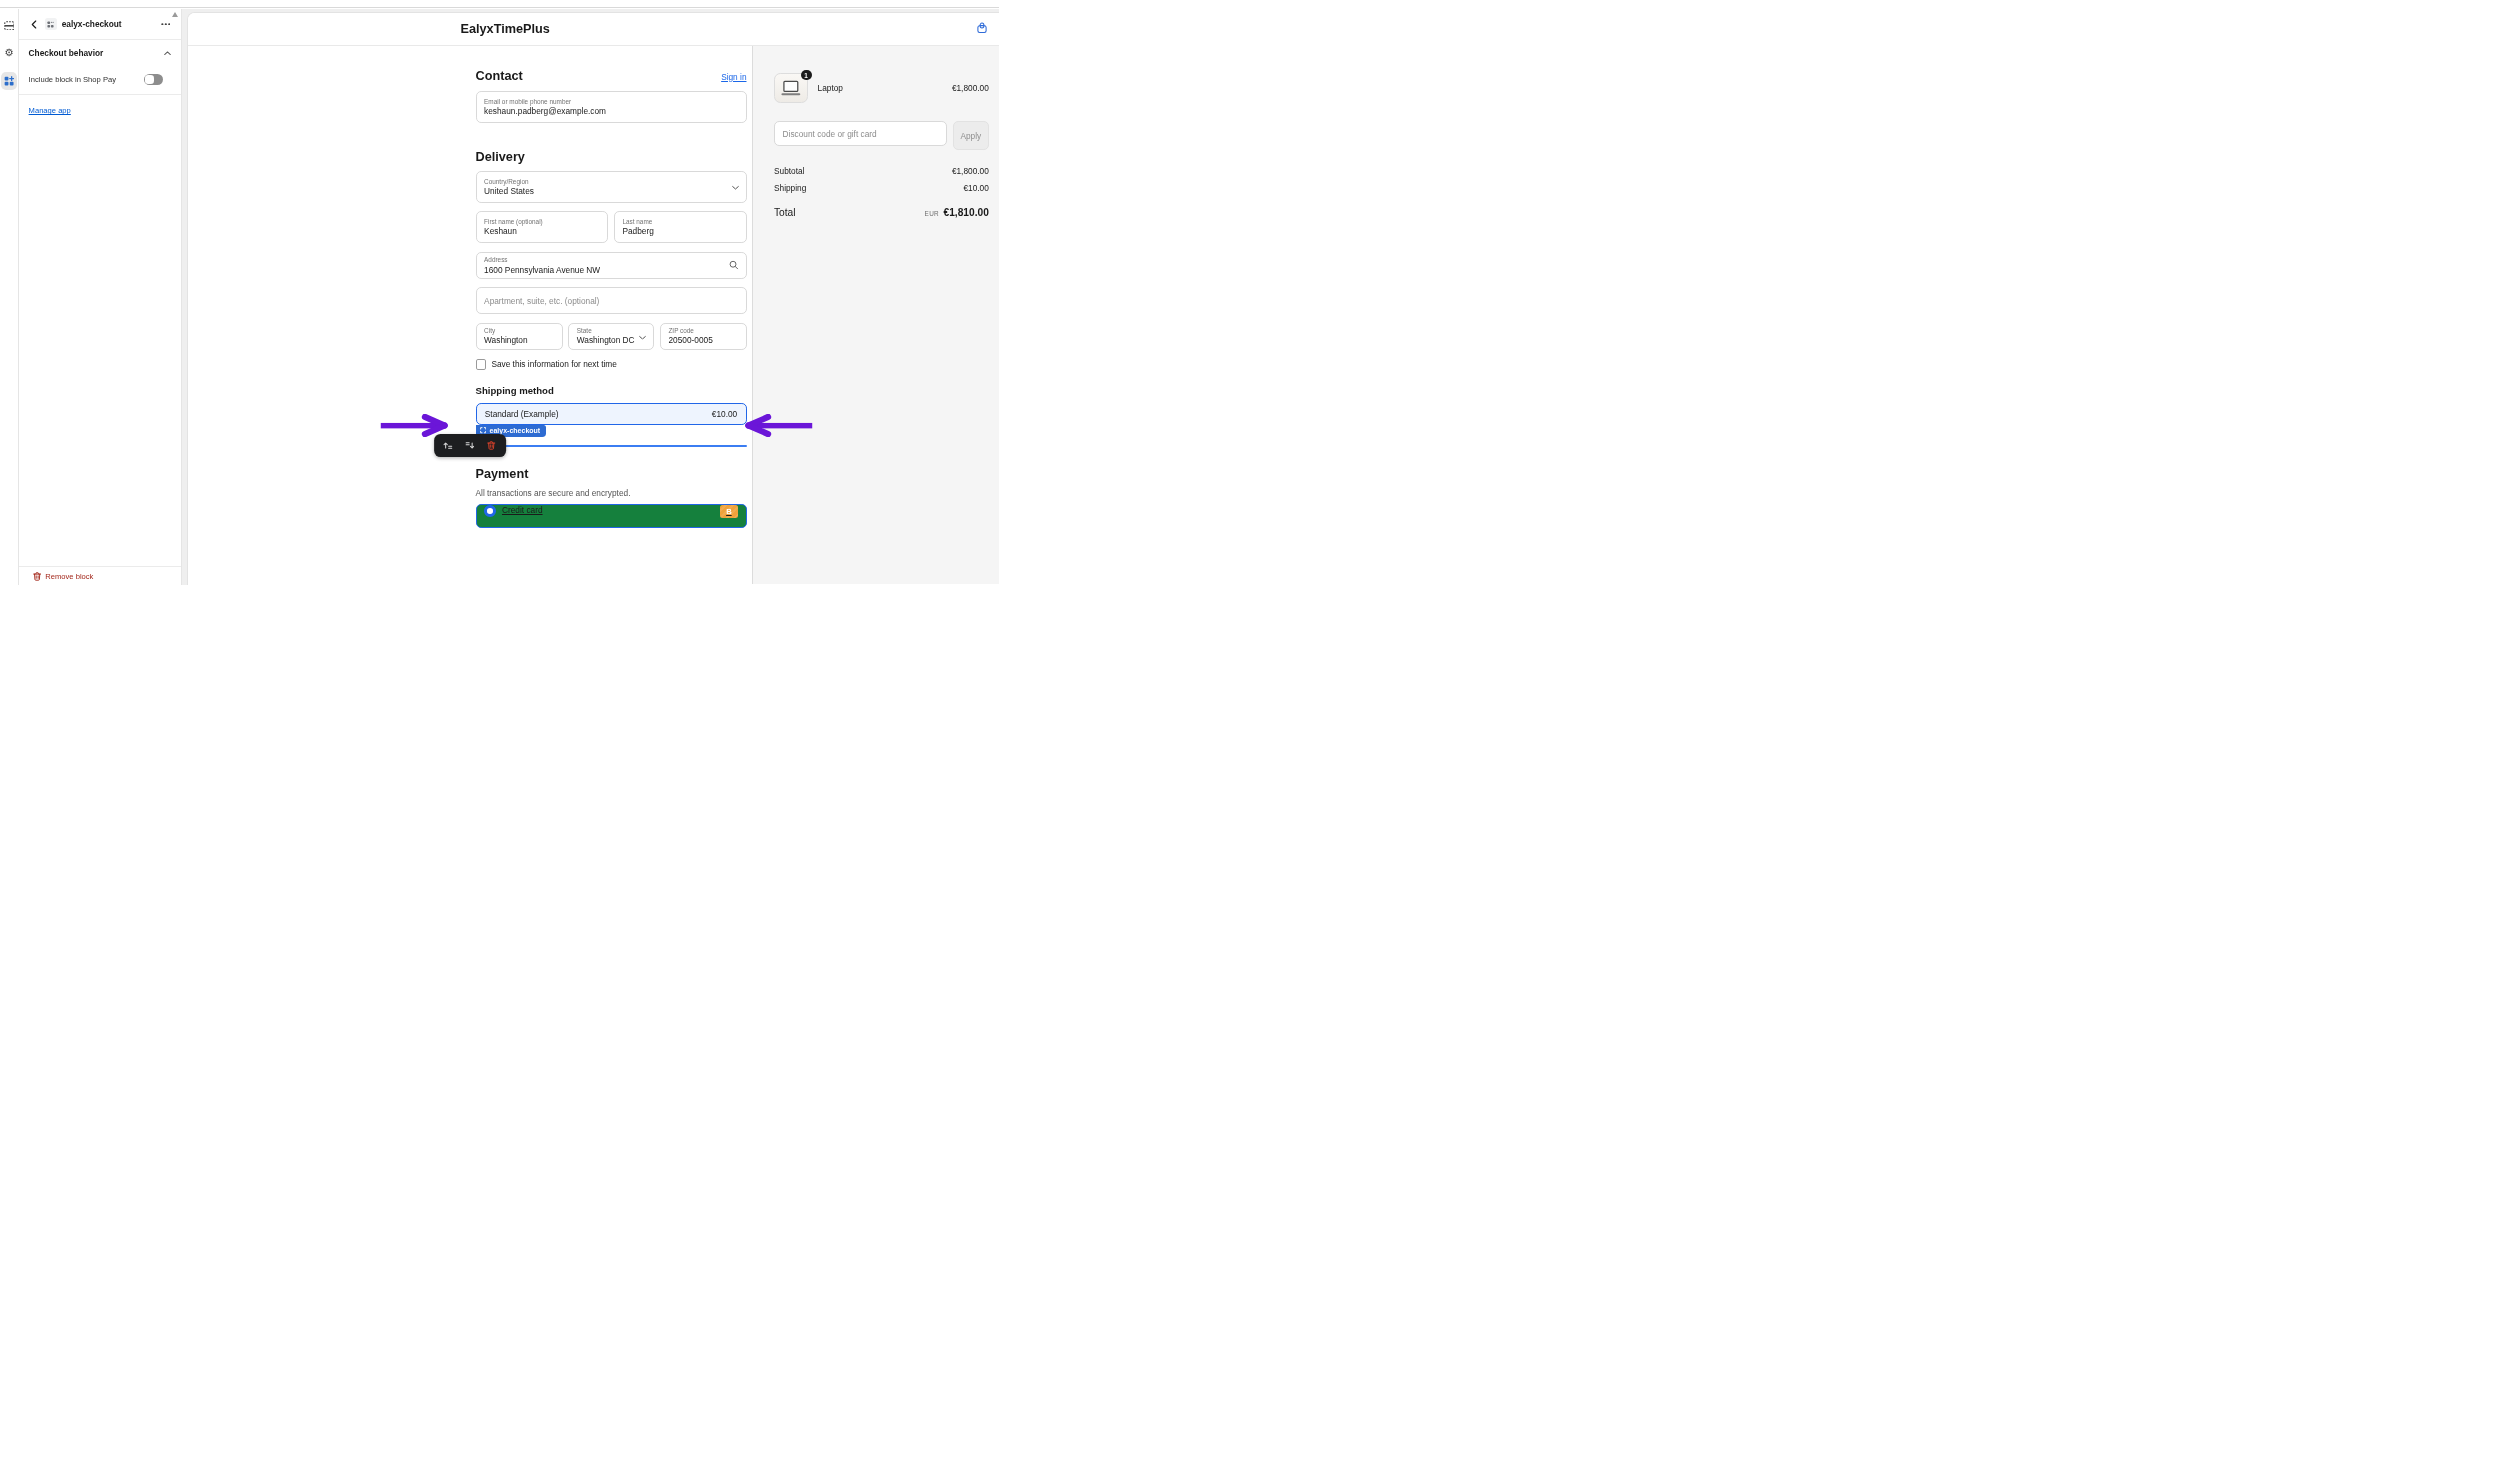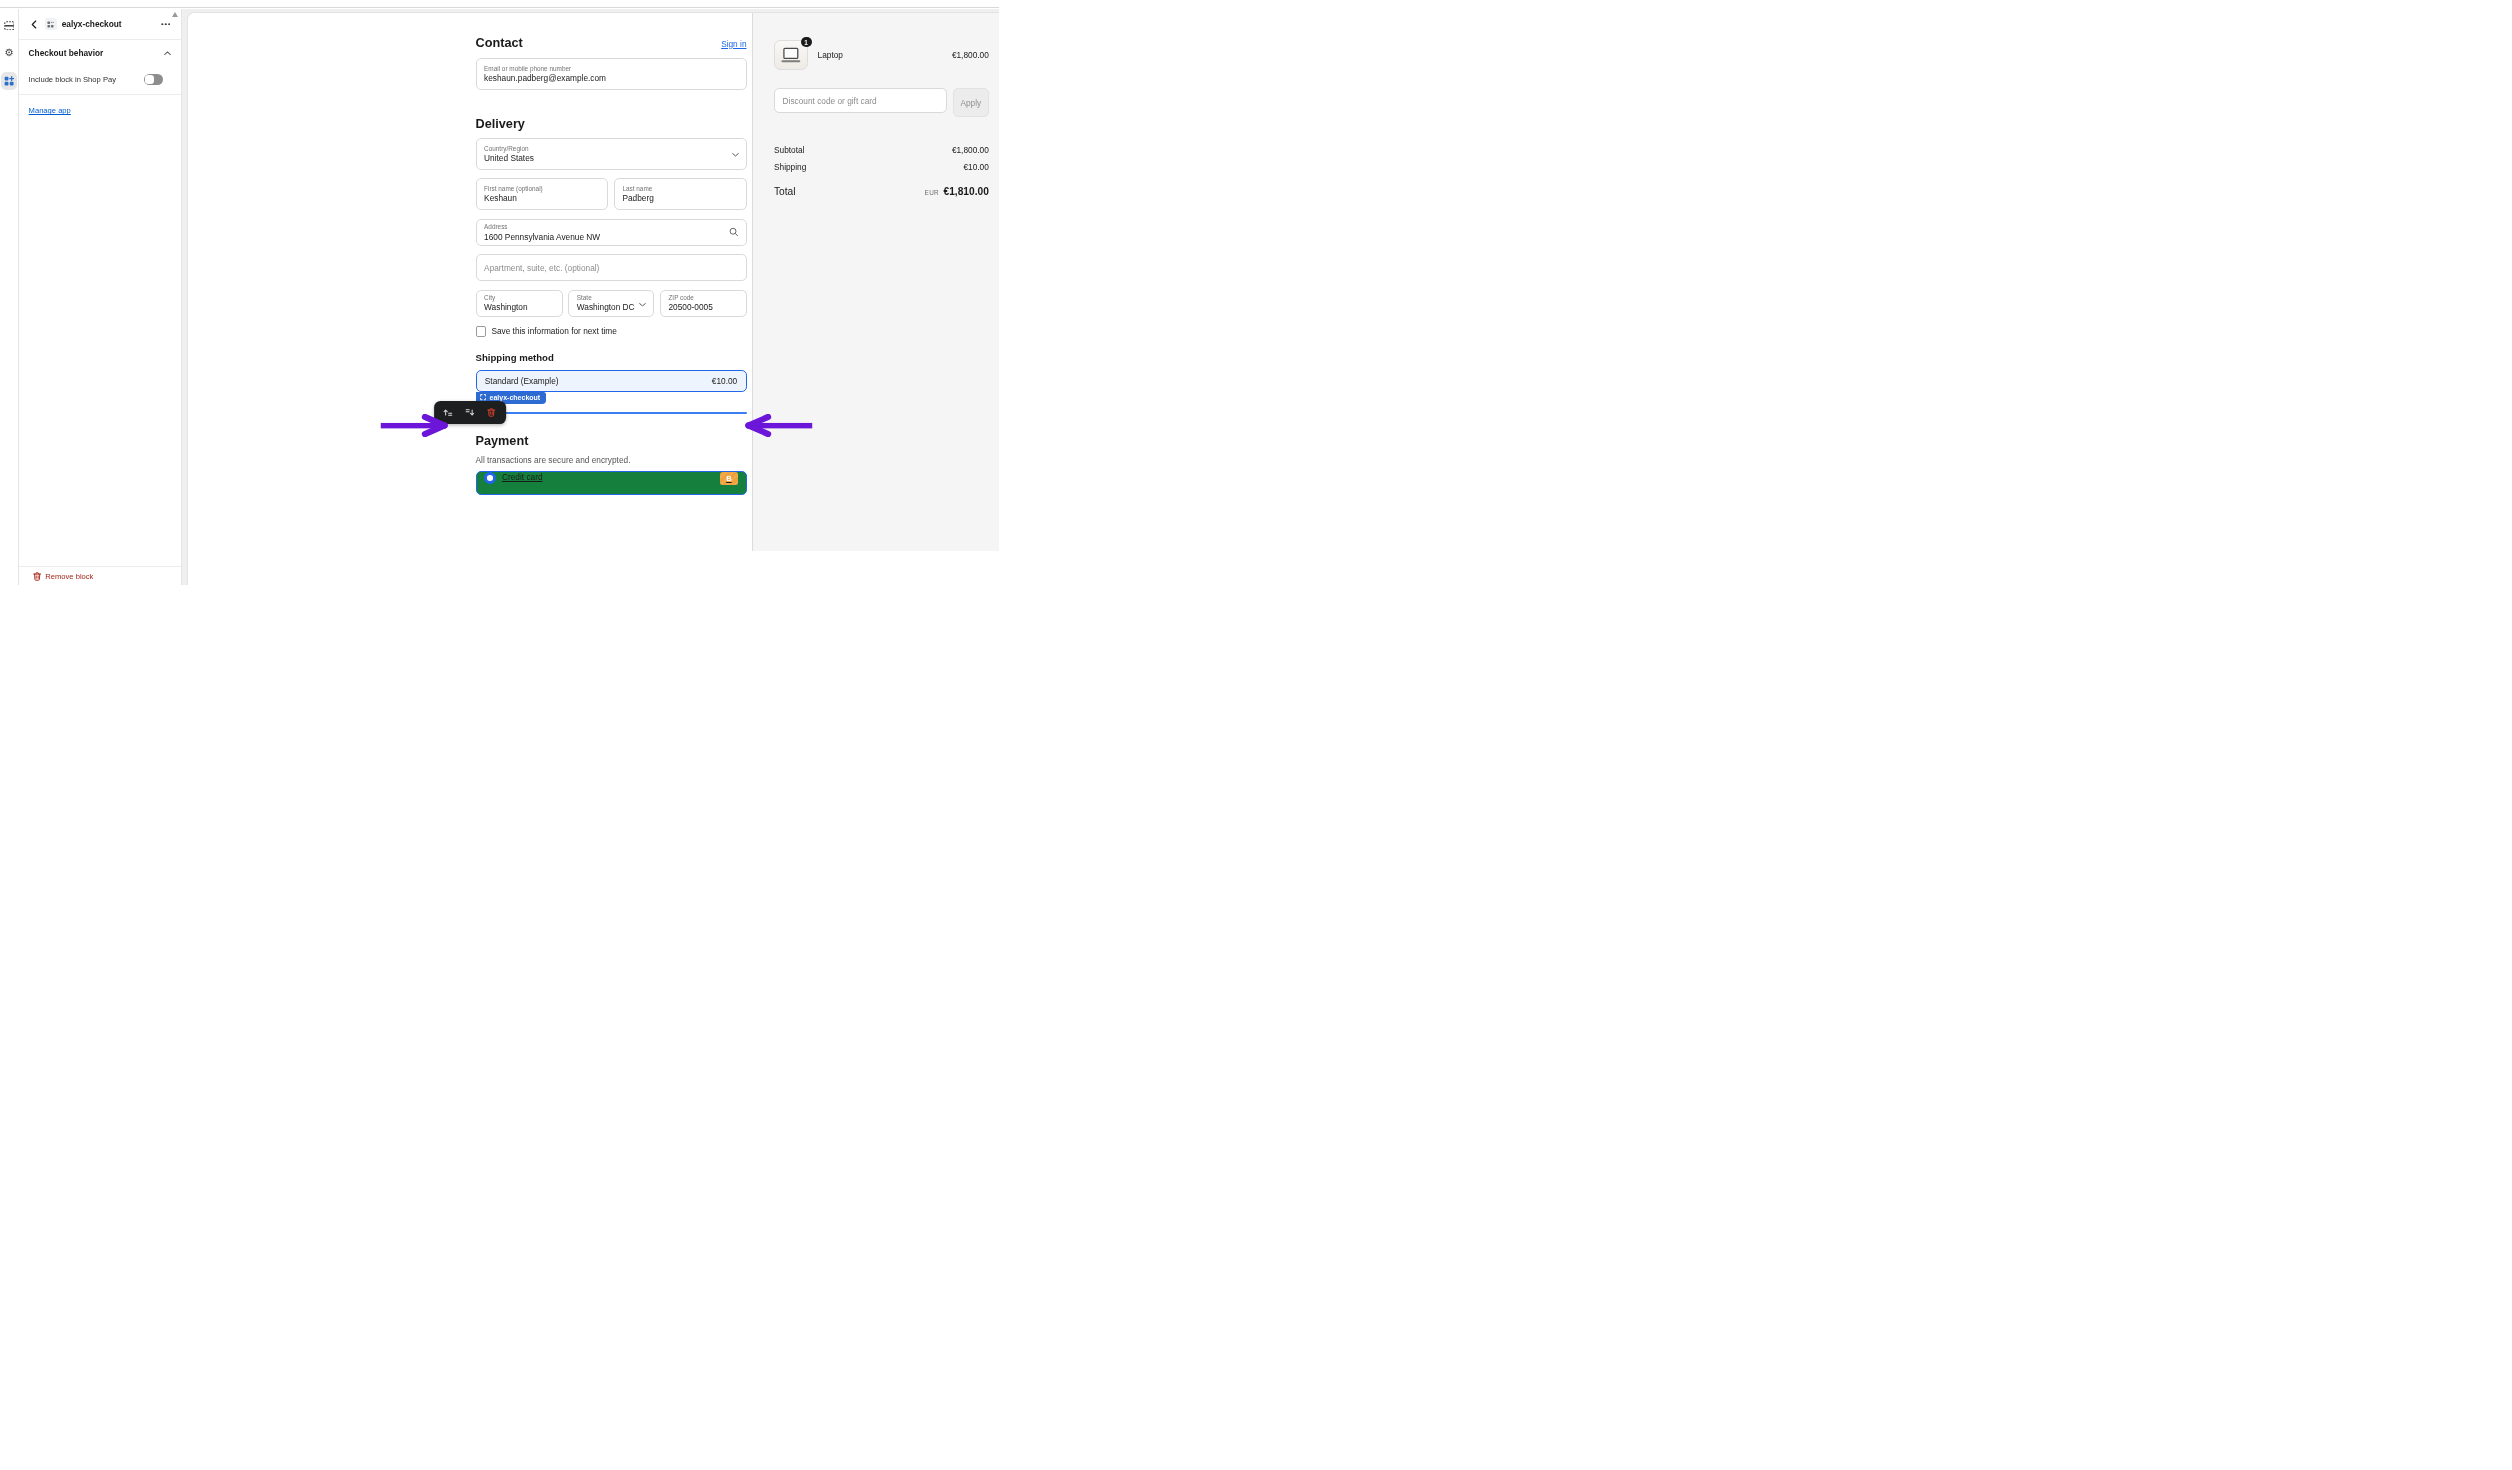--- a/index.html
+++ b/index.html
@@ -186,6 +186,16 @@
 <div class="workspace">
   <div class="canvas">
 
+    <div class="canvas-header">
+      <span class="store-name">EalyxTimePlus</span>
+      <span class="bag">
+        <svg width="12" height="12" viewBox="0 0 19 19">
+            <rect x="3" y="6" width="13" height="10.5" rx="2.6" fill="none" stroke="#2f6bd8" stroke-width="1.7"></rect>
+            <ellipse cx="9.5" cy="5.6" rx="3.1" ry="4" fill="none" stroke="#2f6bd8" stroke-width="1.7"></ellipse>
+            <line x1="6.6" y1="5.6" x2="12.4" y2="5.6" stroke="#2f6bd8" stroke-width="1.7"></line>
+          </svg>
+      </span>
+    </div>
 
     <div class="canvas-body">
       <div class="main-col">

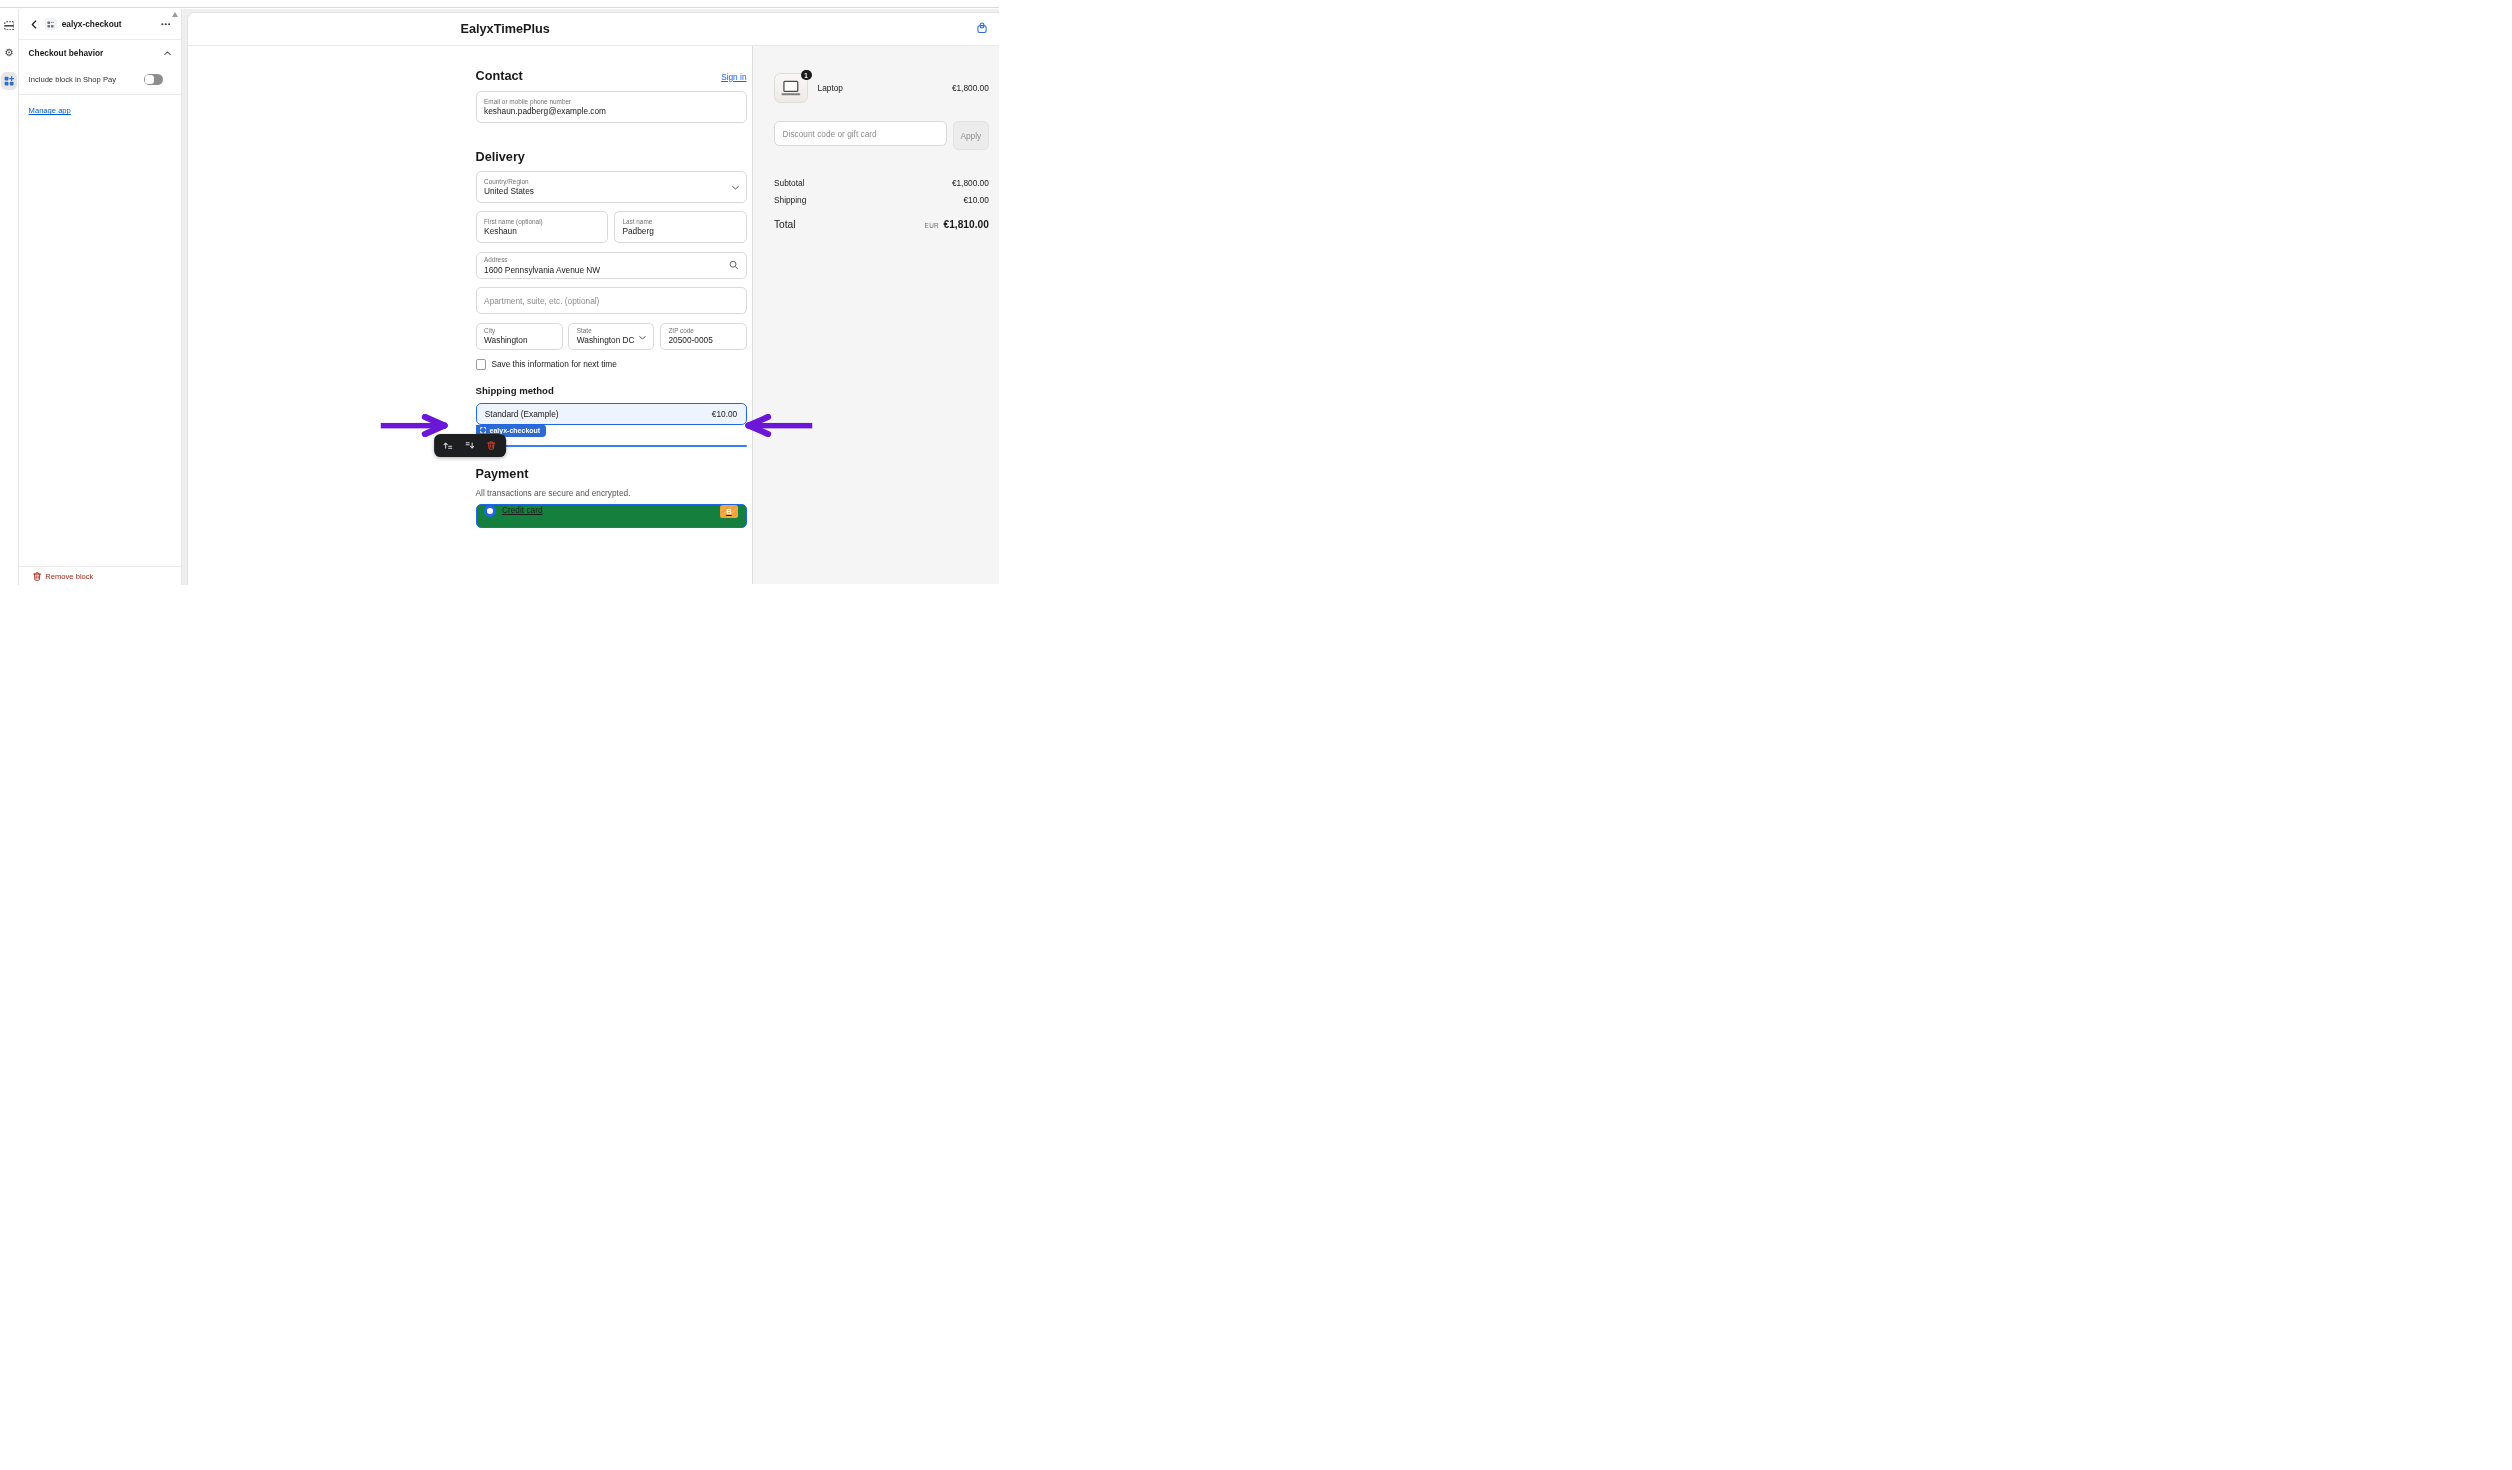--- a/index.html
+++ b/index.html
@@ -327,7 +327,7 @@
           <input class="ph-input" readonly="" placeholder="Discount code or gift card" style="">
           <button class="apply-btn">Apply</button>
         </div>
-        <div class="tot-row" style="margin-top:28px">
+        <div class="tot-row" style="margin-top:16px">
           <span>Subtotal</span>
           <span class="val">€1,800.00</span>
         </div>

